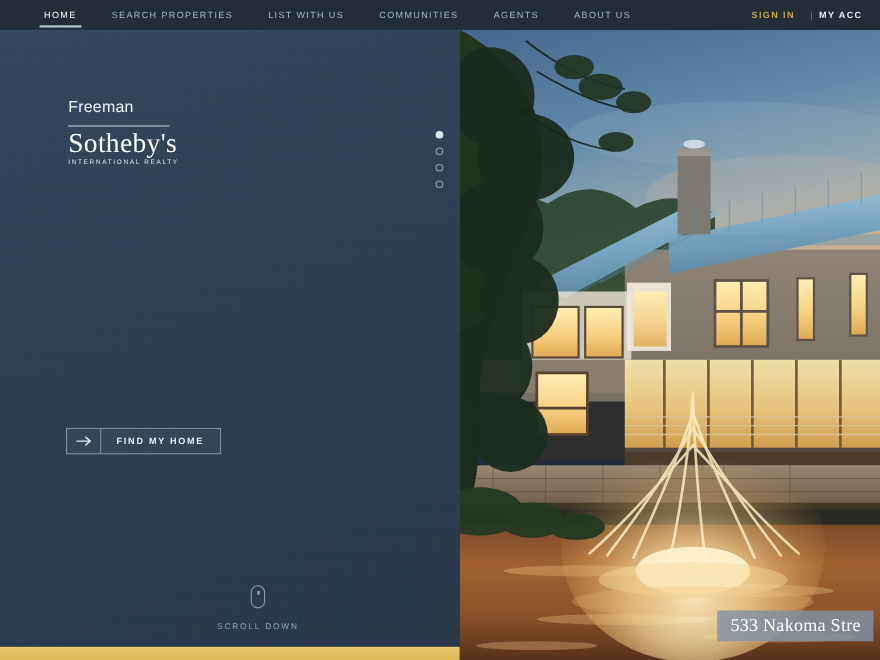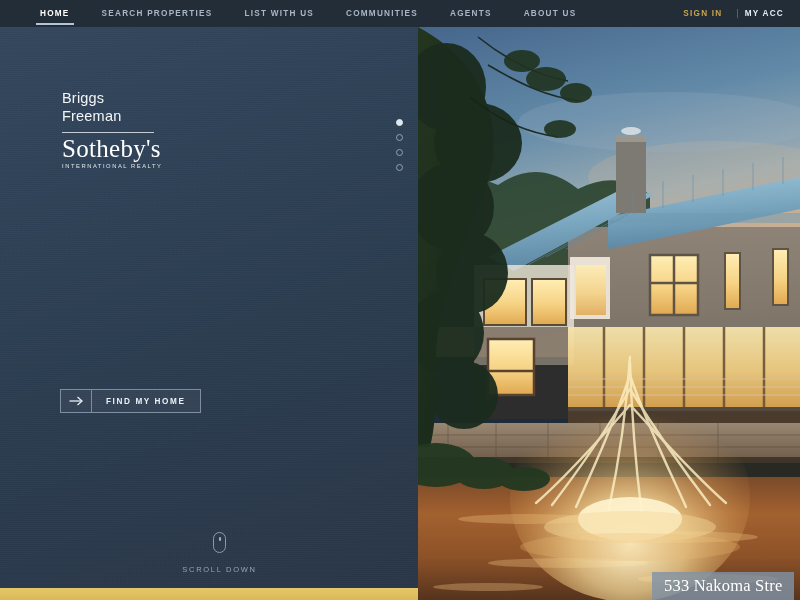--- a/index.html
+++ b/index.html
@@ -29,7 +29,7 @@
     padding:0 16px;
     font-size:8.2px;
     letter-spacing:1.25px;
-    font-weight:bold;
+    font-weight:normal;
     color:#a9b6c4;
     cursor:pointer;
     white-space:nowrap;

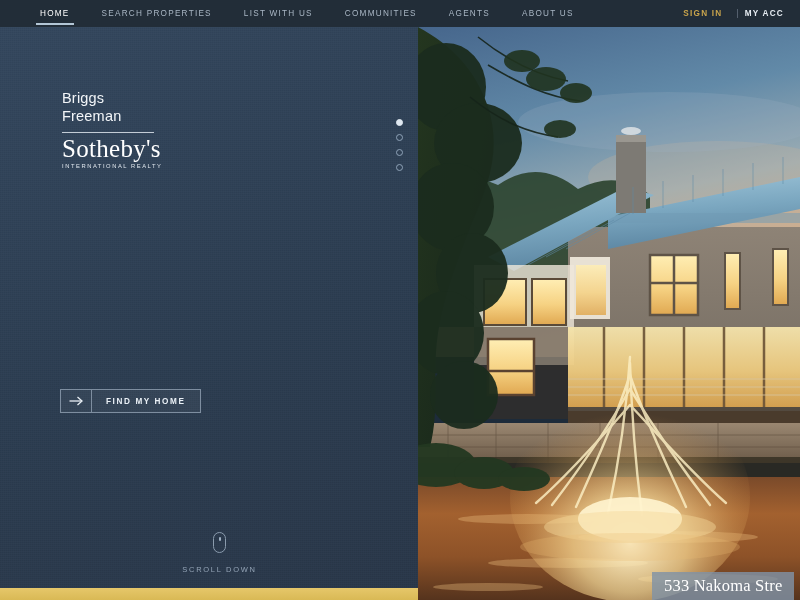--- a/index.html
+++ b/index.html
@@ -440,7 +440,6 @@
   <div class="left-panel">
 
     <div class="logo">
-      <div class="logo-briggs">Briggs</div>
       <div class="logo-briggs">Freeman</div>
       <div class="logo-rule"></div>
       <div class="logo-sothebys">Sotheby's</div>

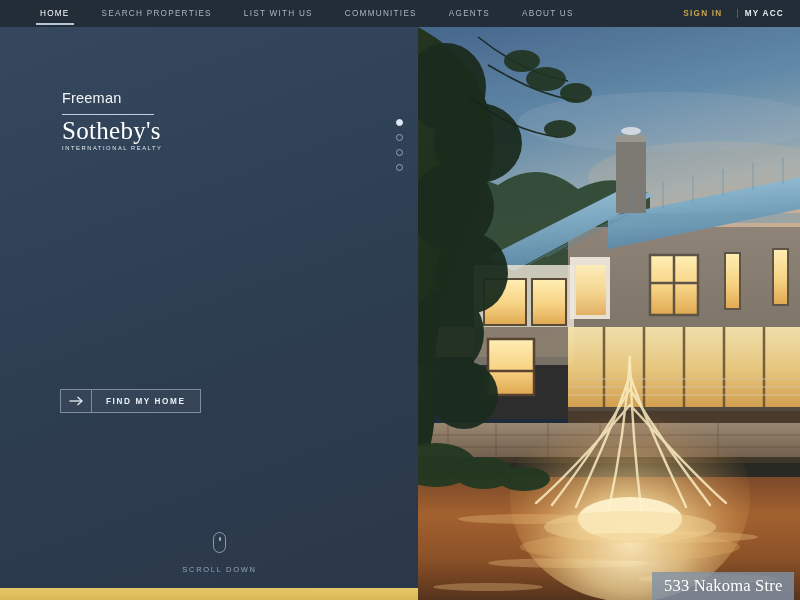--- a/index.html
+++ b/index.html
@@ -164,7 +164,7 @@
 
   
   .scroll {
-    position:absolute; left:0; top:505px; width:418px;
+    position:absolute; left:15px; top:505px; width:418px;
     display:flex; flex-direction:column; align-items:center;
     cursor:pointer;
     padding-left:21px;

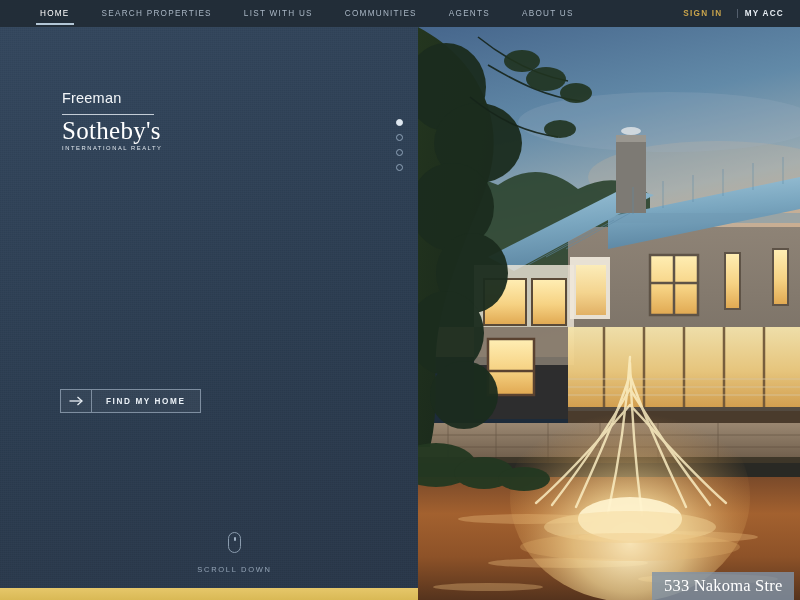--- a/index.html
+++ b/index.html
@@ -212,7 +212,7 @@
   
   .caption {
     position:absolute;
-    left:652px; top:572px;
+    left:652px; top:555px;
     height:28px;
     display:flex; align-items:center;
     padding:0 12px;

